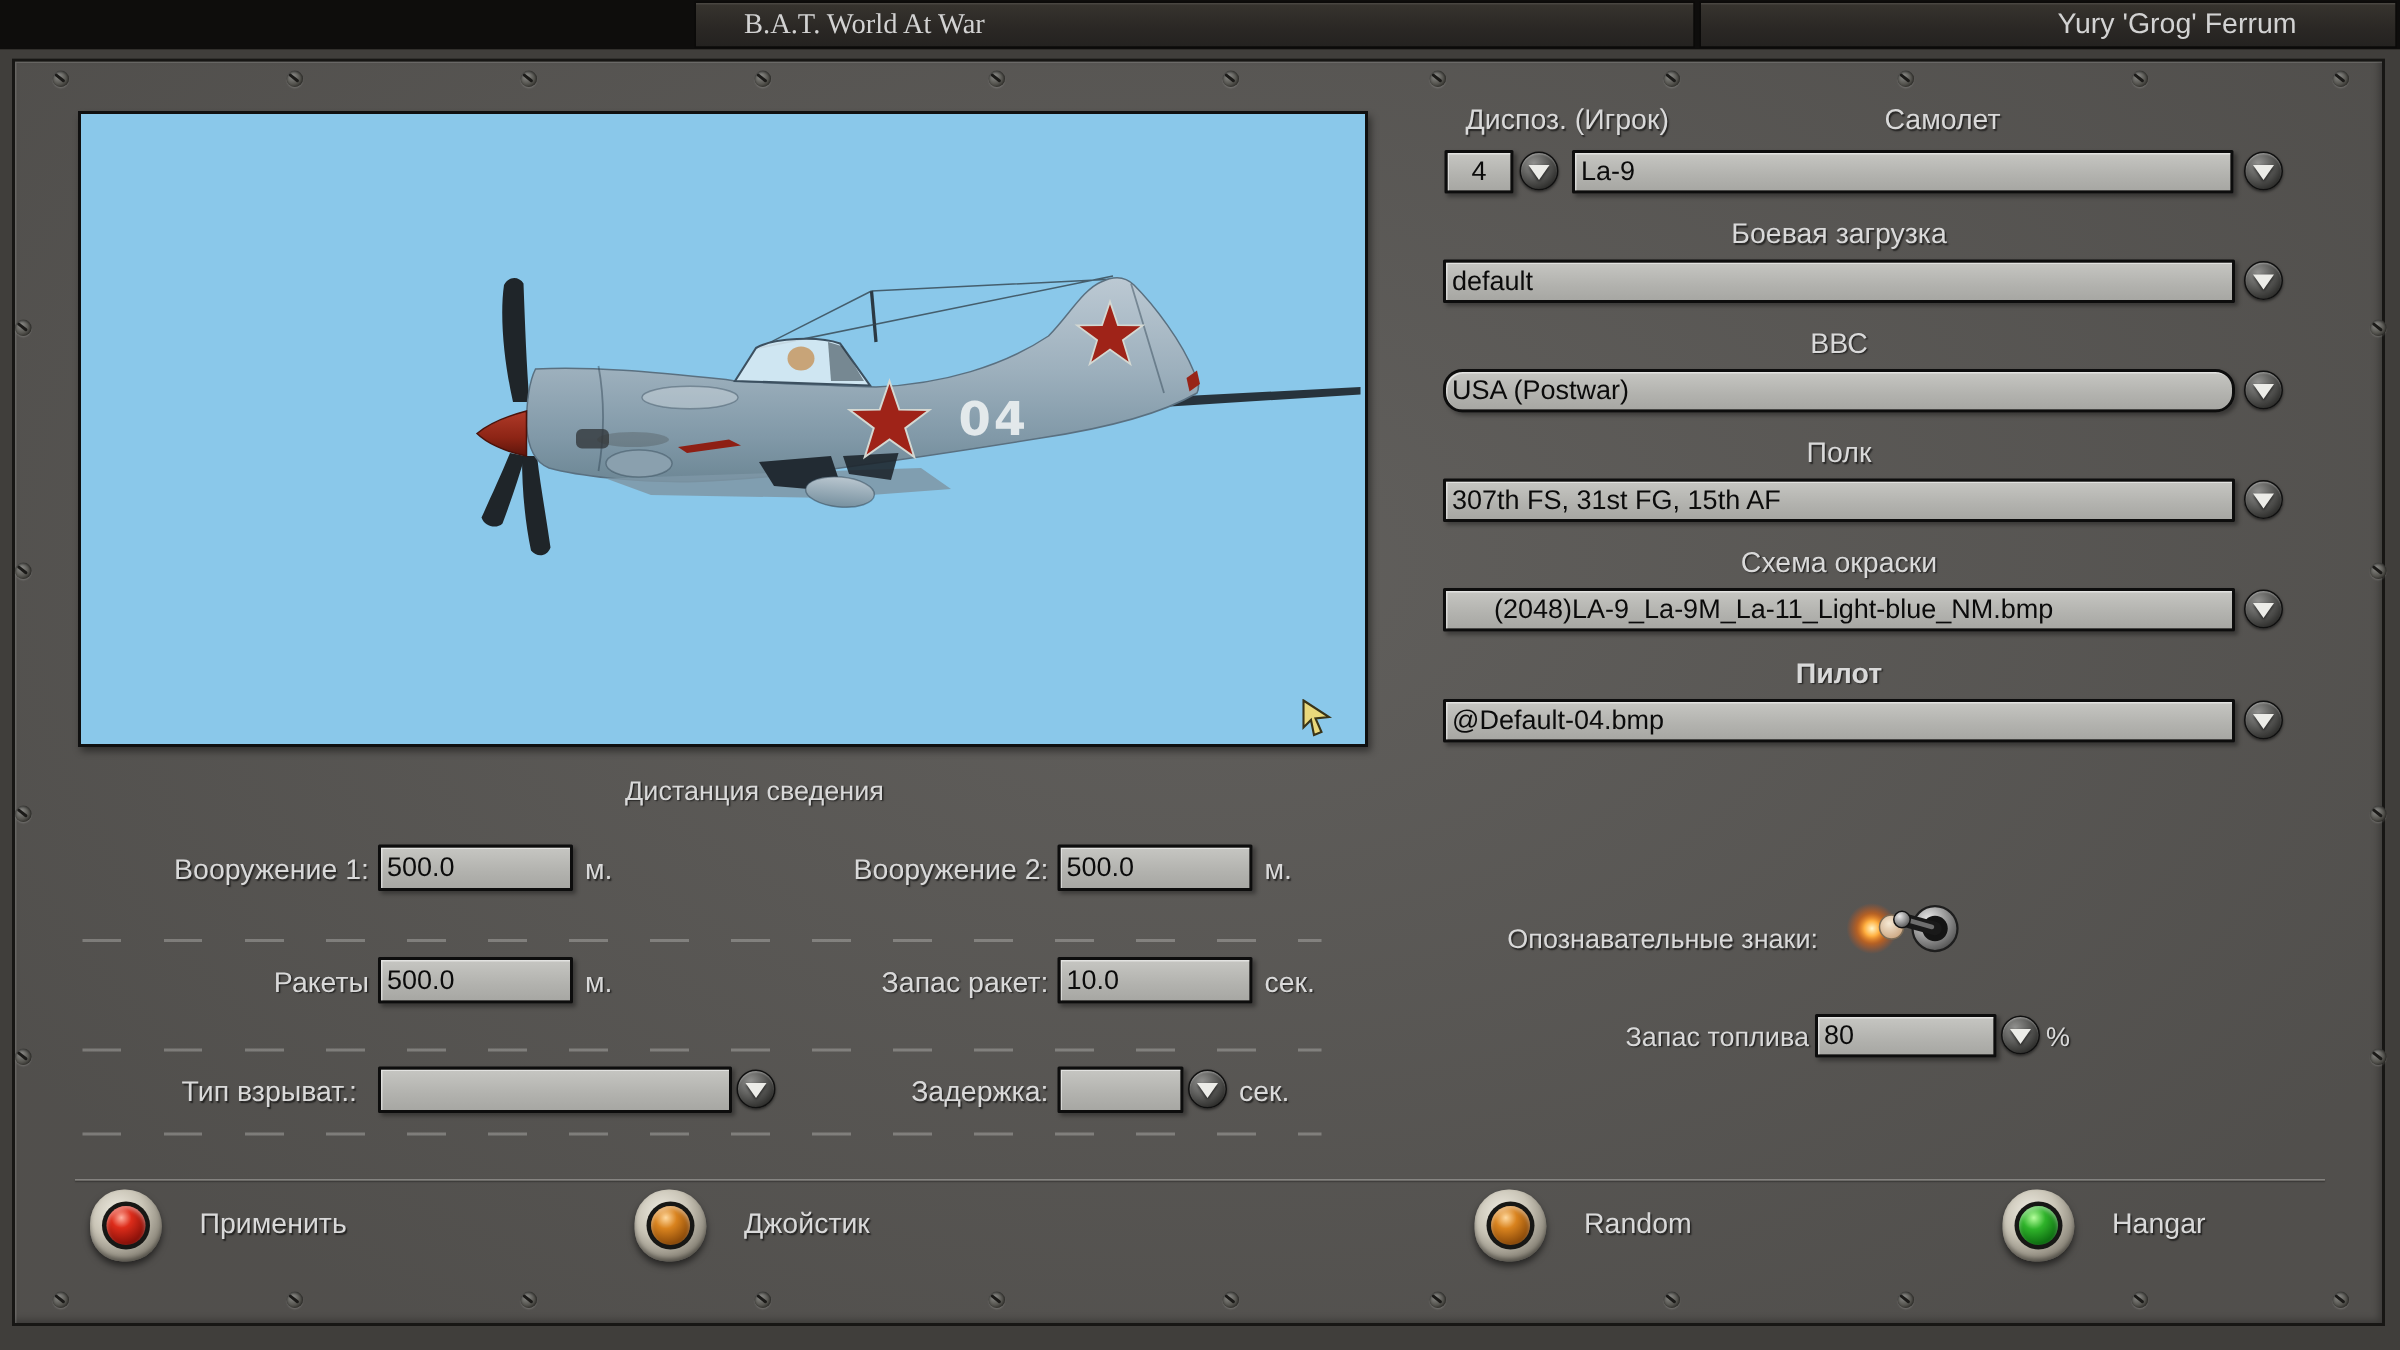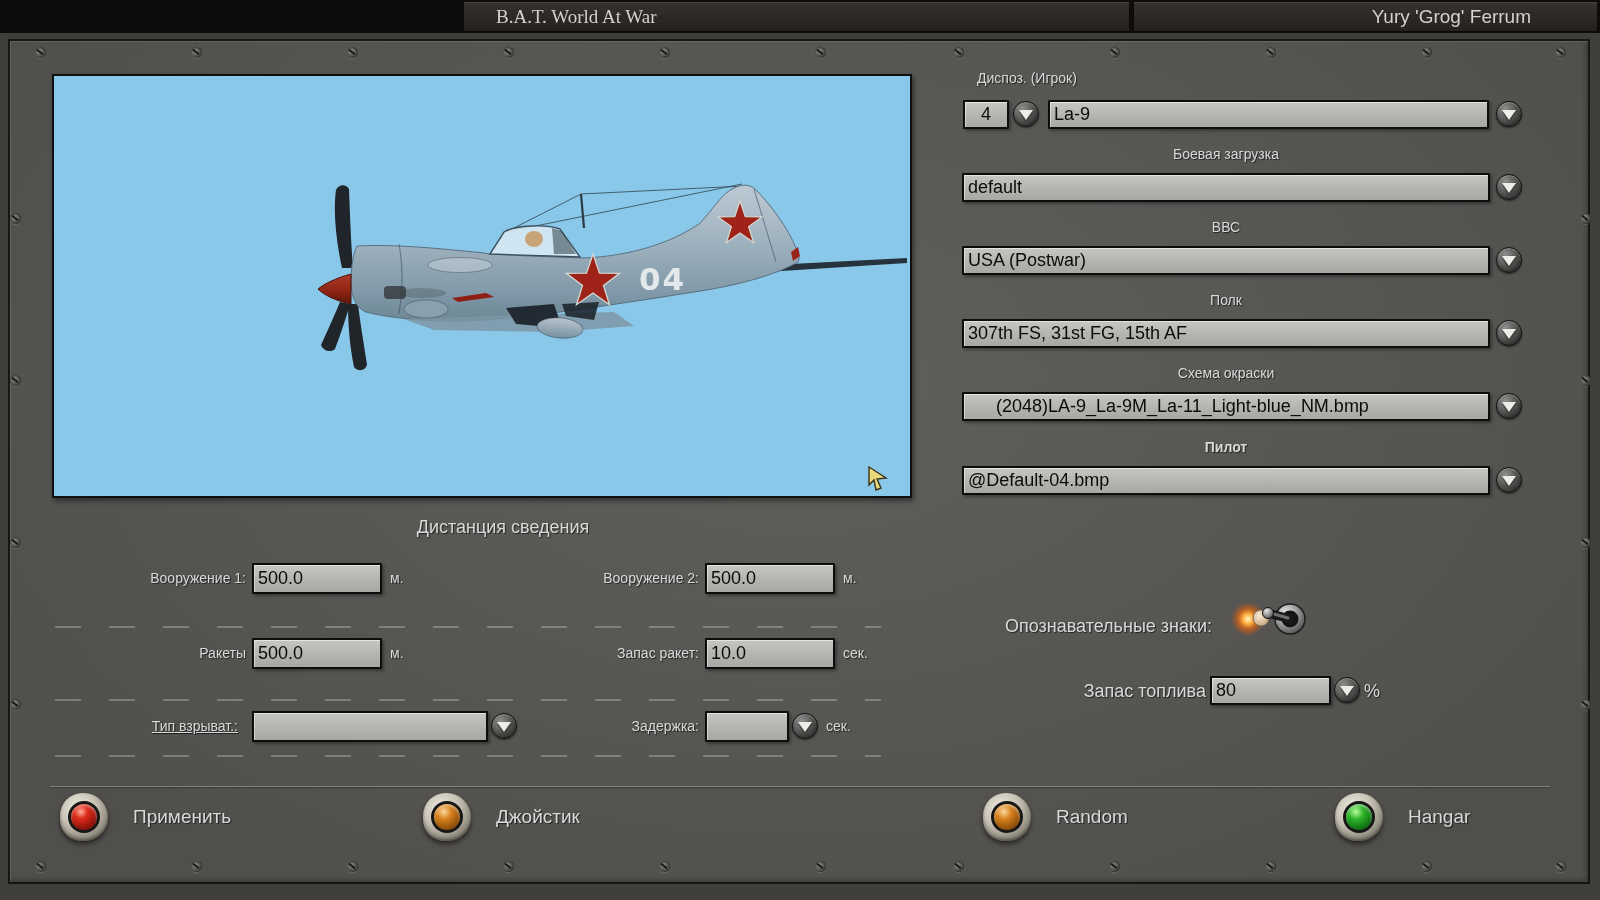--- a/index.html
+++ b/index.html
@@ -45,7 +45,7 @@
   .cursor { position:absolute; left:814px; top:390px; width:22px; height:26px; }
   
   .lbl {
-    position:absolute; color:#d9d9d9; font-size:14px; white-space:nowrap;
+    position:absolute; color:#d9d9d9; font-size:19px; white-space:nowrap;
     text-shadow:1px 1px 1px rgba(0,0,0,.6);
   }
   .lbl-c { text-align:center; }

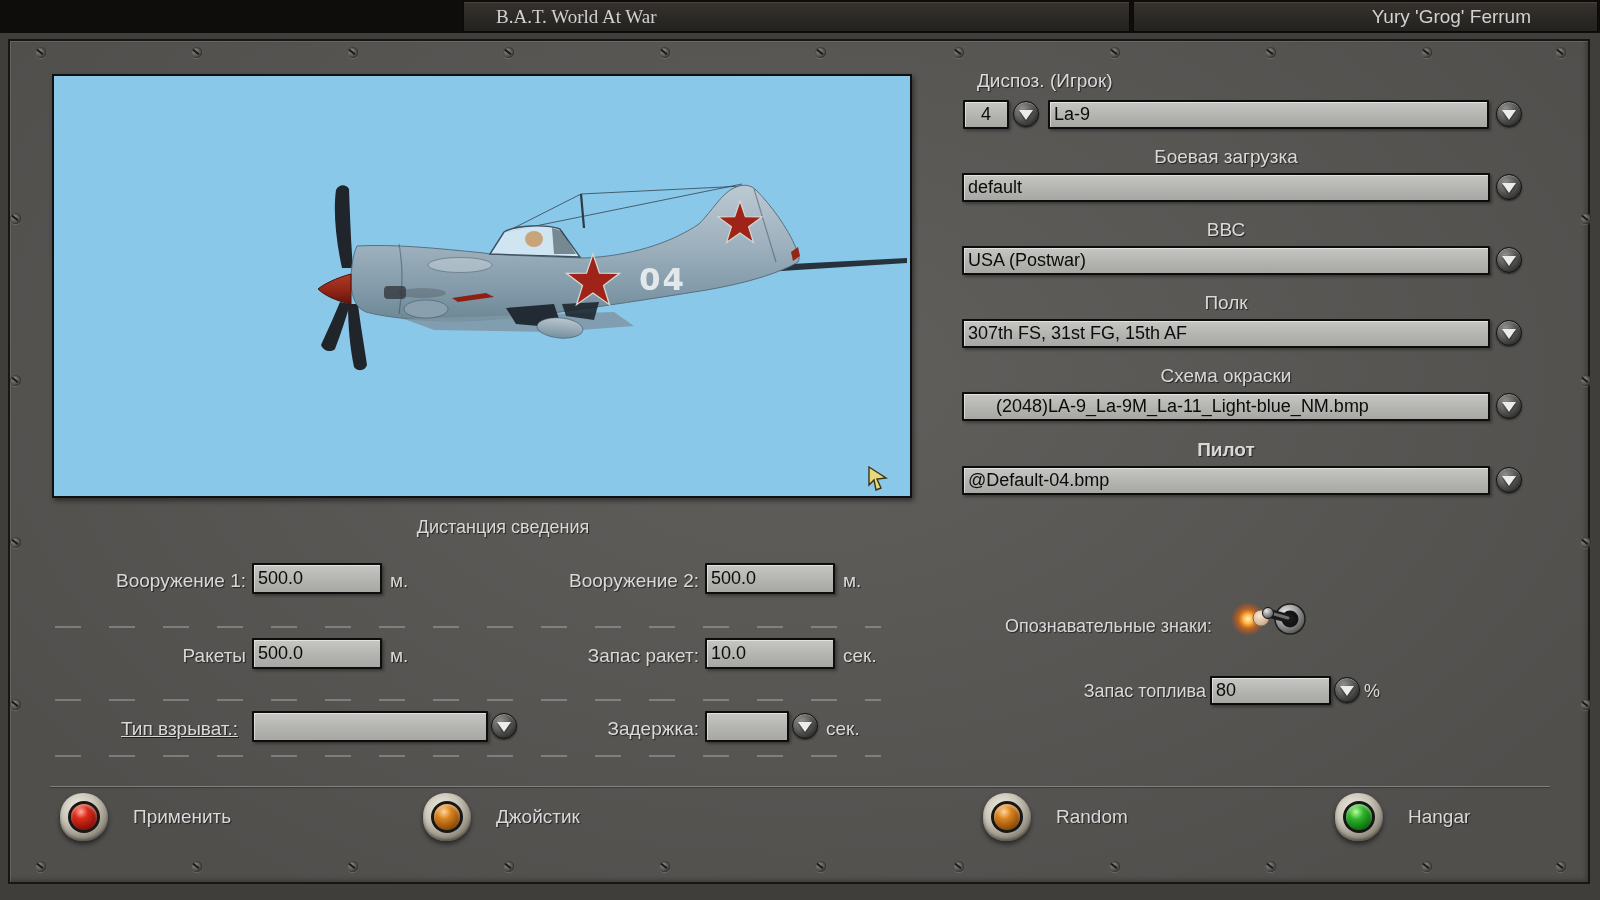--- a/index.html
+++ b/index.html
@@ -210,6 +210,7 @@
   </div>
 
   <div class="lbl" style="left:977px; top:70px;">Диспоз. (Игрок)</div>
+  <div class="lbl lbl-c" style="left:1100px; top:70px; width:390px;">Самолет</div>
   <input class="field" style="left: 963px; top: 100px; width: 46px; height: 29px; text-align: center;" value="4">
   <div class="dd" style="left:1013px; top:101px;">
       <span class="tri"></span>

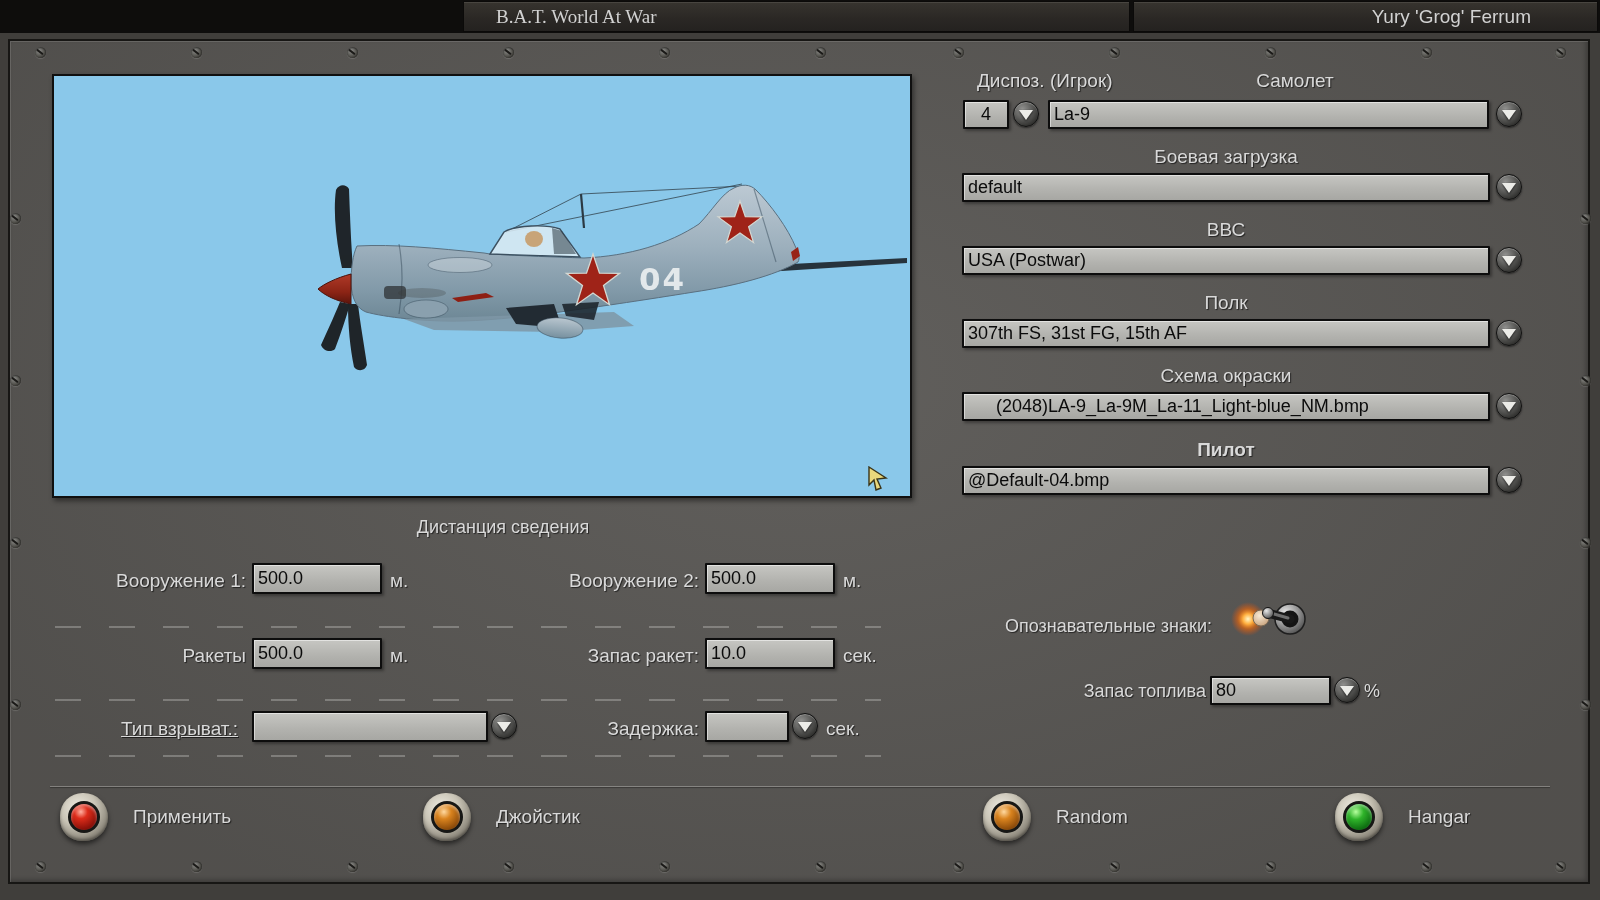--- a/index.html
+++ b/index.html
@@ -227,7 +227,7 @@
     </div>
 
   <div class="lbl lbl-c" style="left:962px; top:219px; width:528px;">ВВС</div>
-  <input class="field" style="left: 962px; top: 246px; width: 528px; height: 29px;" value="USA (Postwar)">
+  <input class="field" style="left: 962px; top: 246px; width: 528px; height: 29px; border-radius: 13px;" value="USA (Postwar)">
   <div class="dd" style="left:1496px; top:247px;">
       <span class="tri"></span>
     </div>

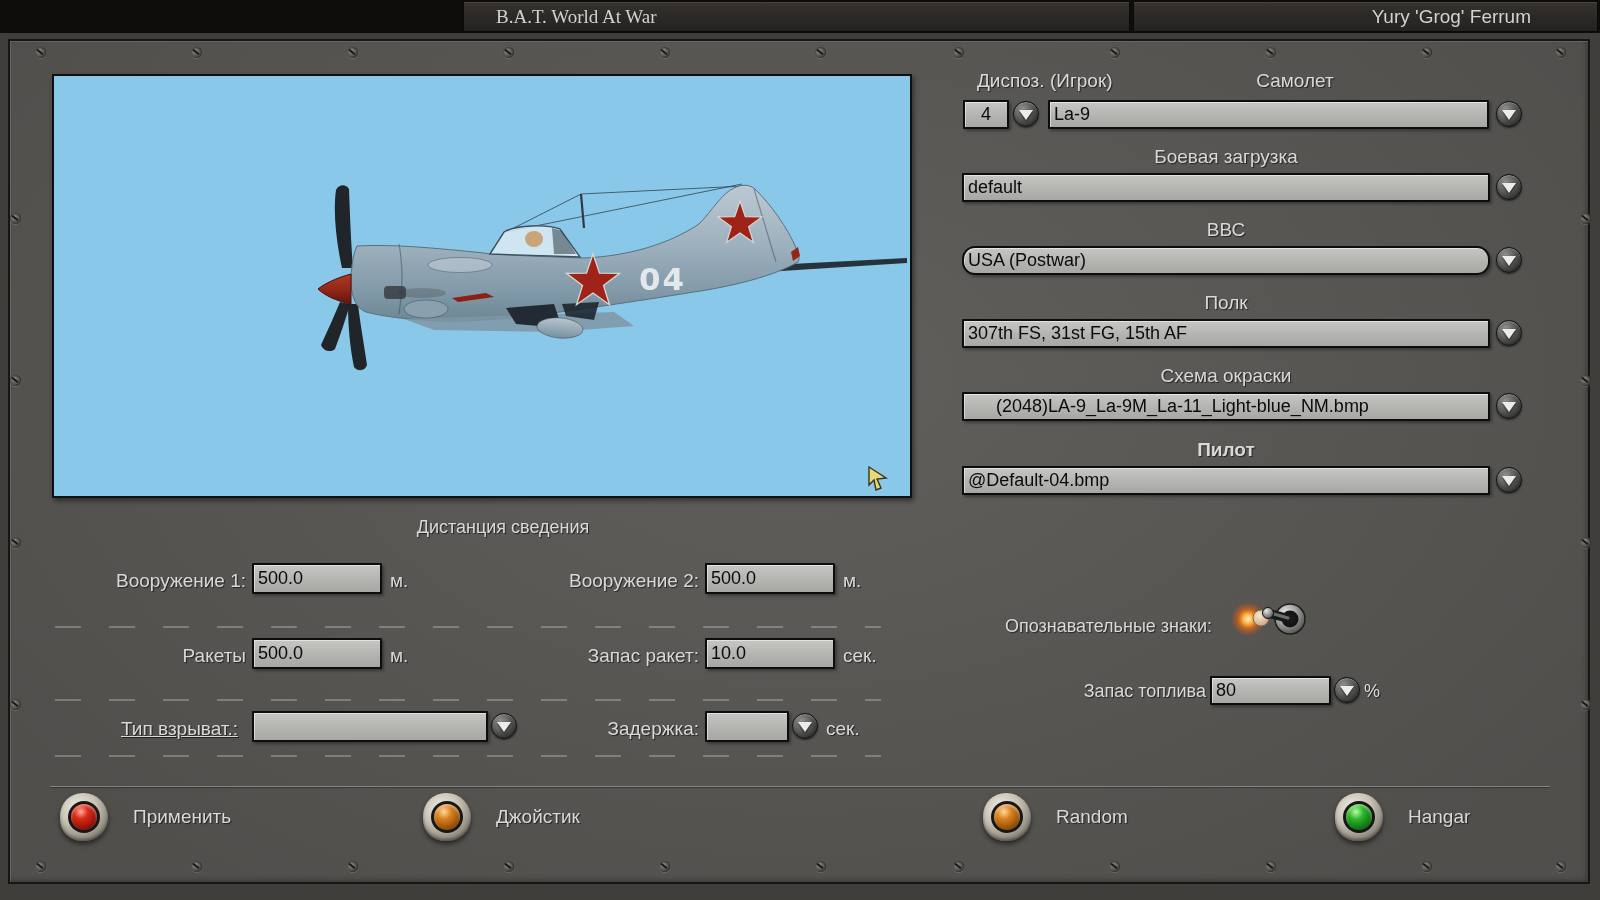--- a/index.html
+++ b/index.html
@@ -270,7 +270,7 @@
 
   <div class="dash-sep" style="left:55px; top:699px; width:826px;"></div>
 
-  <div class="lbl lbl-r" style="left:52px; top:718px; width:186px;text-decoration:underline;">Тип взрыват.:</div>
+  <div class="lbl lbl-r" style="left:52px; top:718px; width:186px;">Тип взрыват.:</div>
   <input class="field" style="left: 252px; top: 711px; width: 236px; height: 31px;" value="">
   <div class="dd" style="left:491px; top:713px;">
       <span class="tri"></span>

